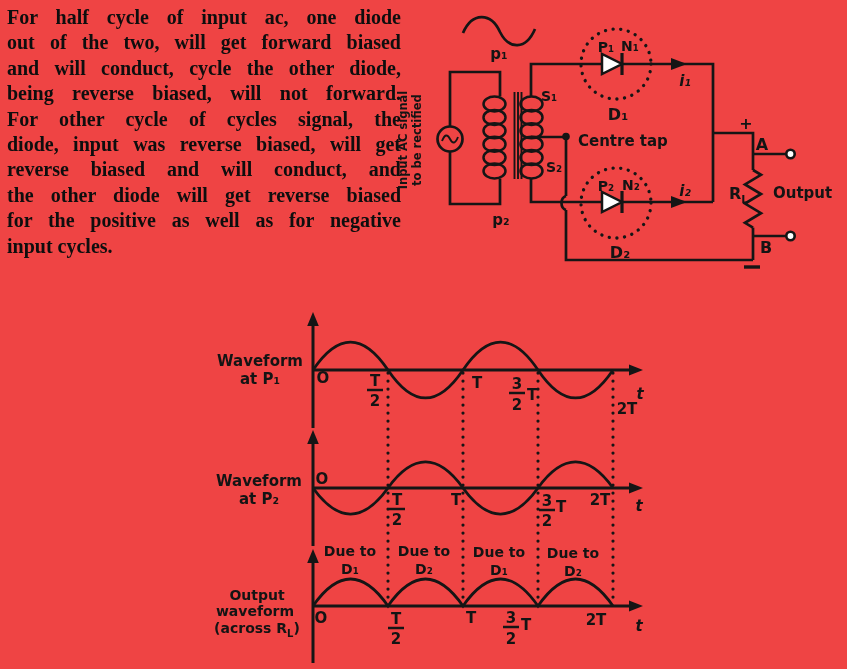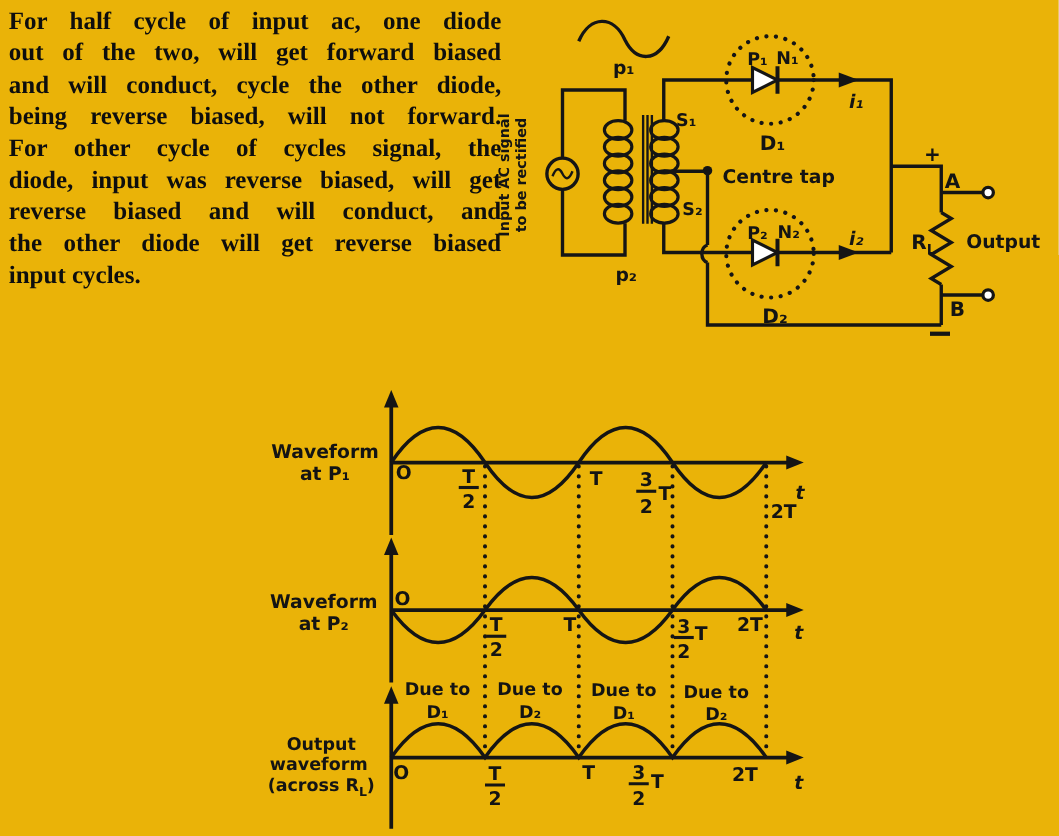--- a/index.html
+++ b/index.html
@@ -3,7 +3,7 @@
 <meta charset="utf-8">
 <style>
   html,body{margin:0;padding:0;background:#e8e8e4;}
-  .page{position:relative;width:847px;height:669px;background:#eab308;overflow:hidden;
+  .page{position:relative;width:847px;height:669px;background:#ef4444;overflow:hidden;
         font-family:"DejaVu Sans",sans-serif;color:#141414;}
   
   .para{position:absolute;left:7px;top:5px;width:394px;

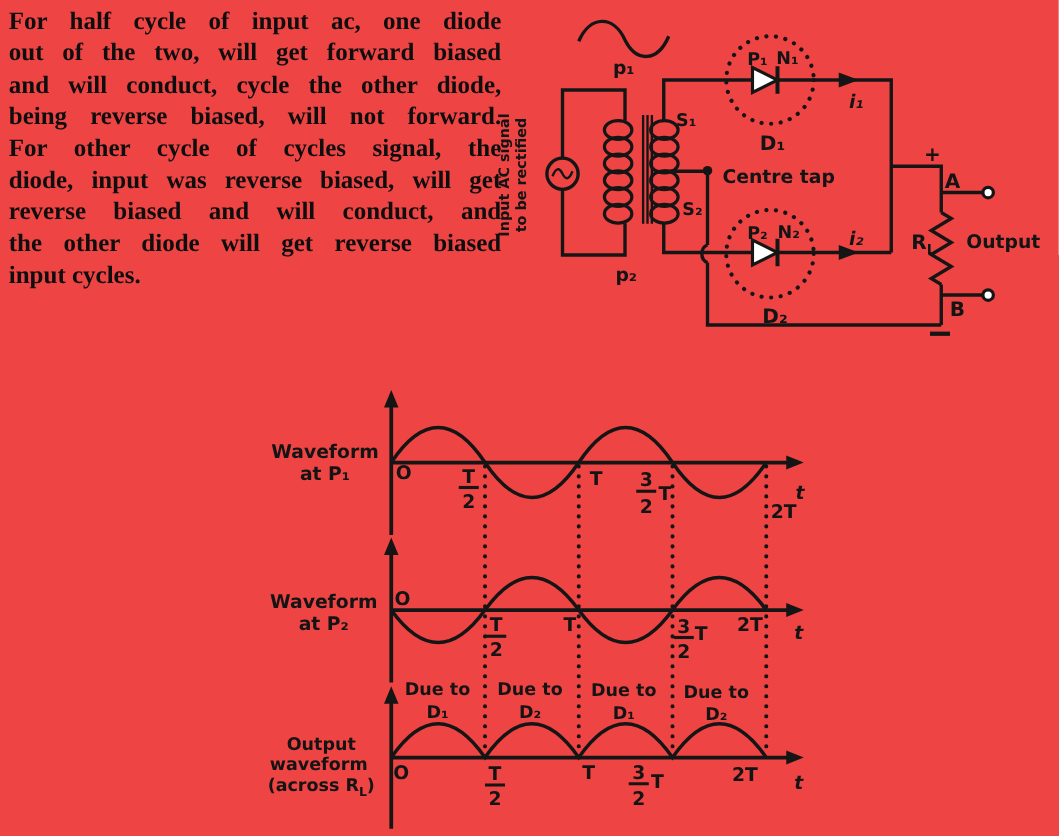--- a/index.html
+++ b/index.html
@@ -43,6 +43,7 @@
     <div class="tline">diode, input was reverse biased, will get</div>
     <div class="tline">reverse biased and will conduct, and</div>
     <div class="tline">the other diode will get reverse biased</div>
+    <div class="tline">for the positive as well as for negative</div>
     <div class="tline last">input cycles.</div>
   </div>
 

